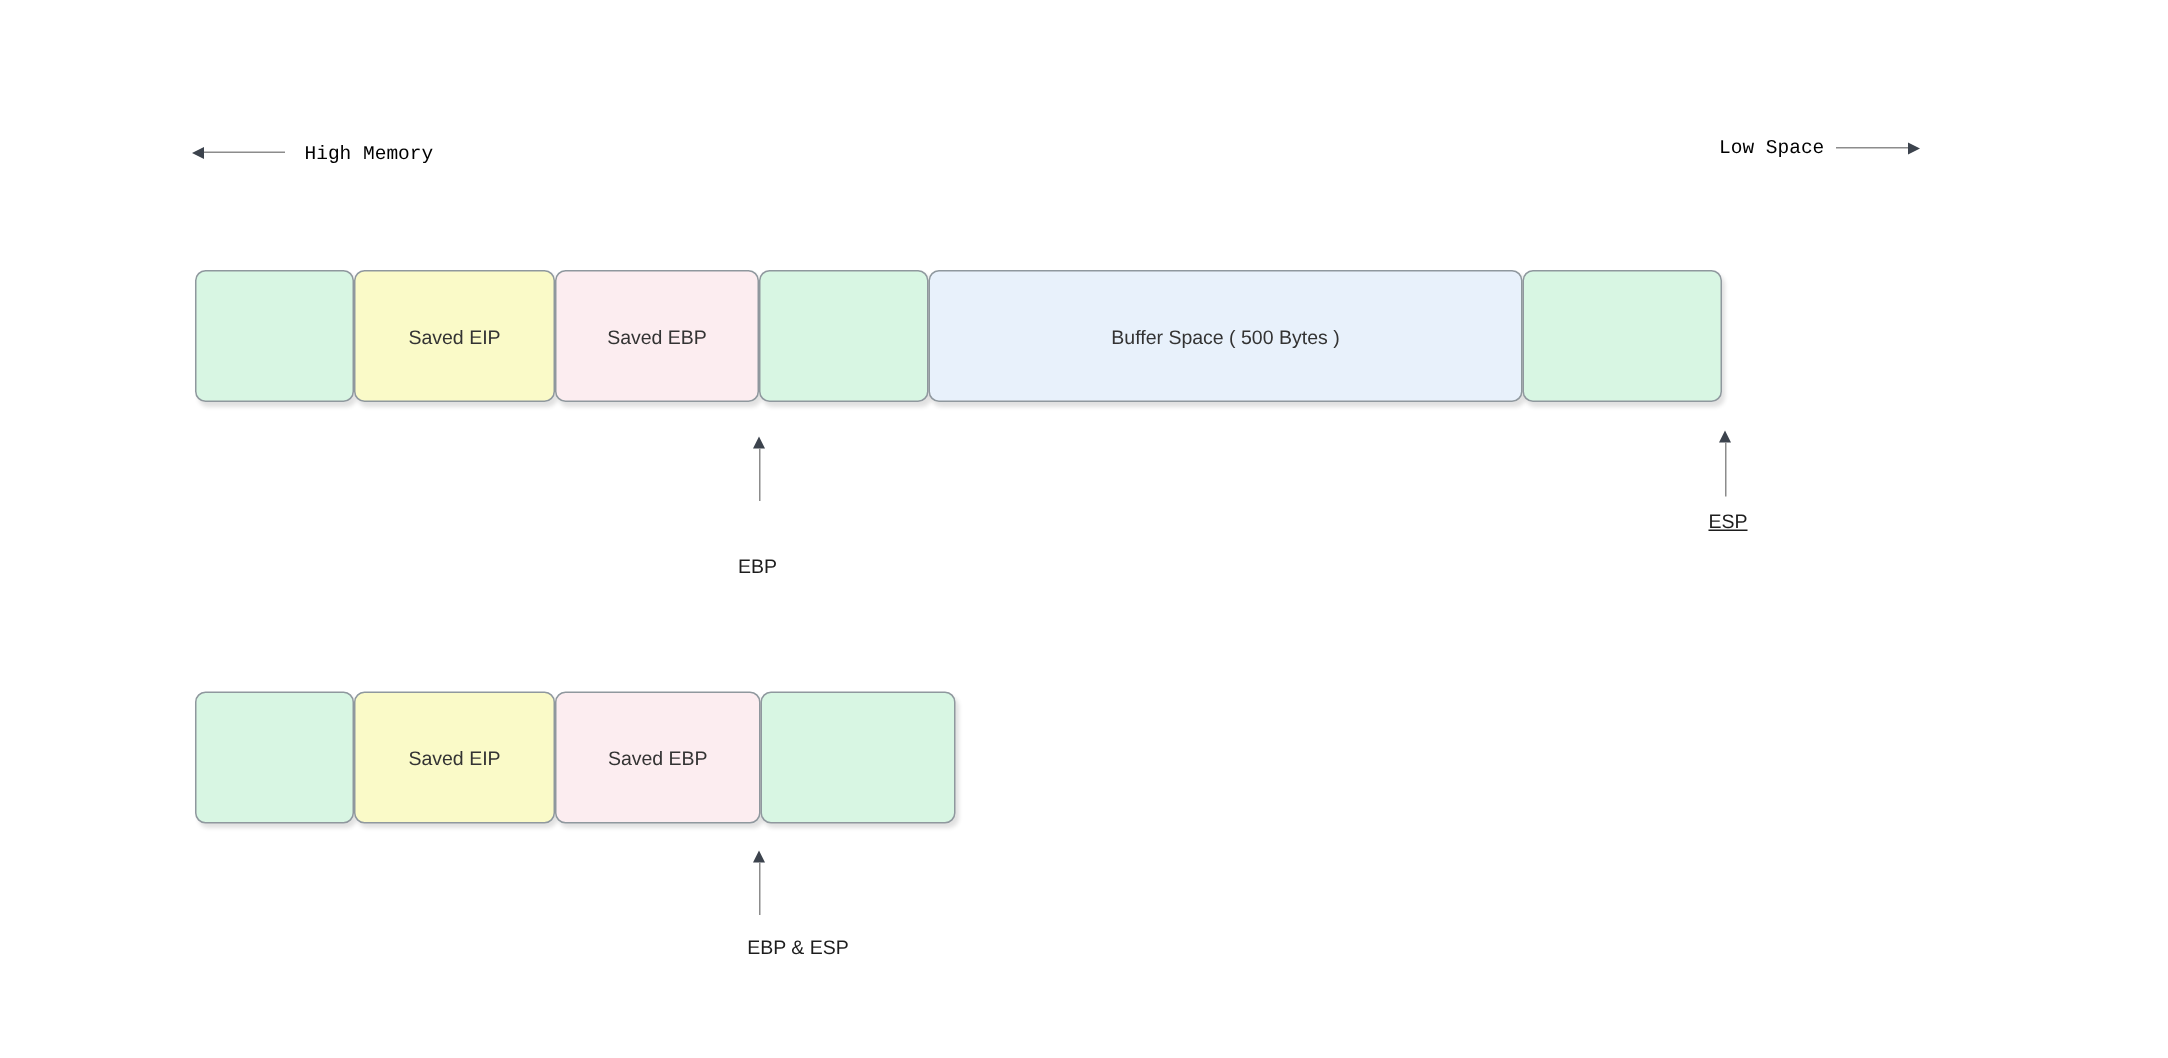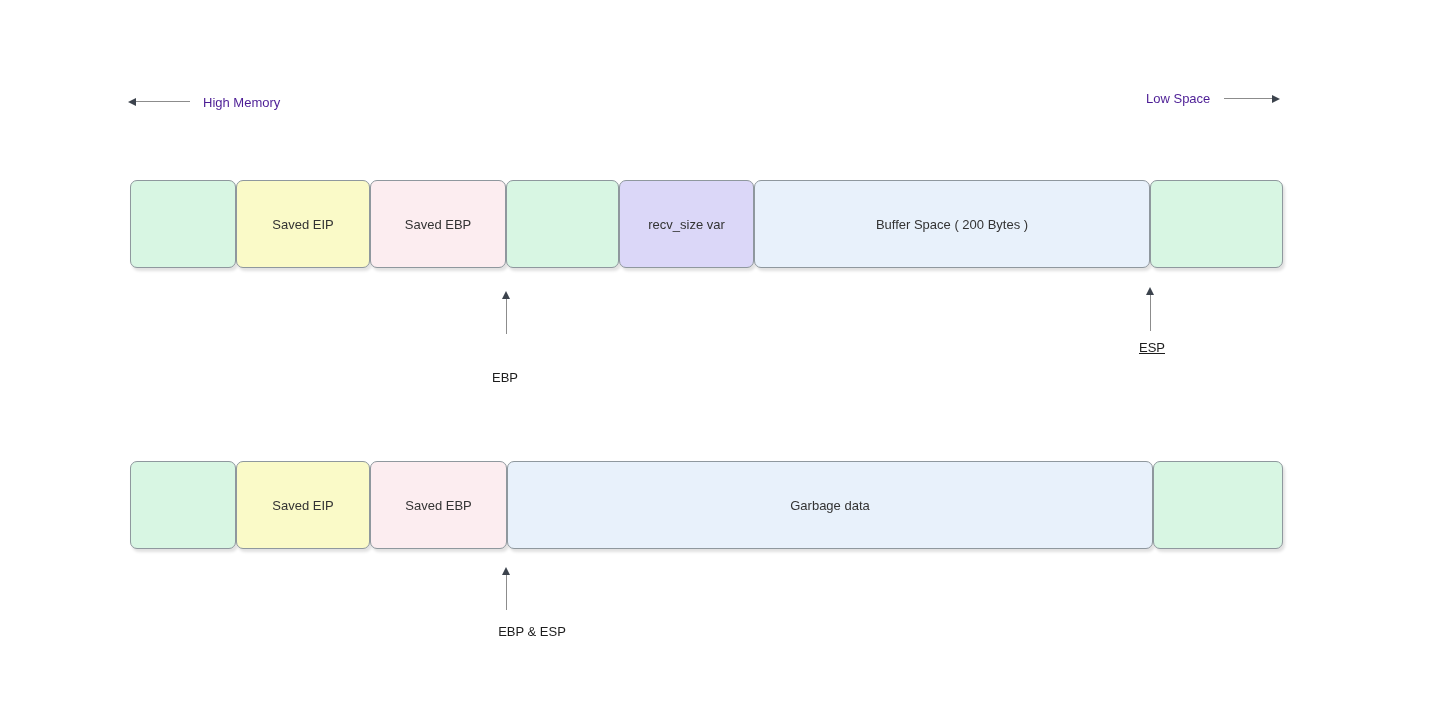--- a/index.html
+++ b/index.html
@@ -18,9 +18,10 @@
   .static-label {
     position: absolute;
     font-size: 13px;
-    color: #4c1d95;
+    color: #000000;
     white-space: nowrap;
     line-height: 15px;
+    font-family: Liberation Mono, monospace;
   }
   .memory-bar {
     position: absolute;

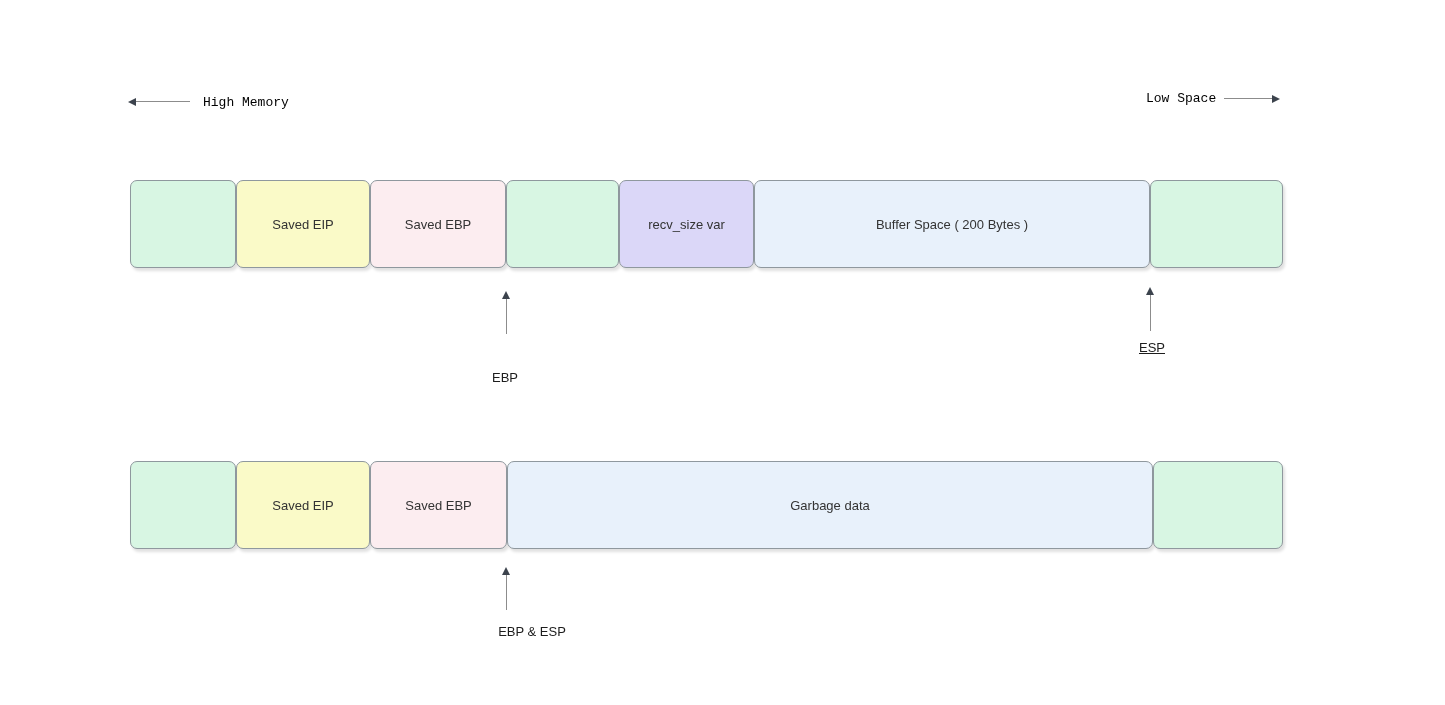--- a/index.html
+++ b/index.html
@@ -119,7 +119,6 @@
     <div class="segment" style="width: 134px; background: rgb(250, 250, 200);">Saved EIP</div>
     <div class="segment" style="width: 136px; background: rgb(252, 237, 240);">Saved EBP</div>
     <div class="segment" style="width: 113px; background: rgb(216, 246, 227);"></div>
-    <div class="segment" style="width: 135px; background: rgb(219, 215, 248);">recv_size var</div>
     <div class="segment" style="width: 396px; background: rgb(232, 241, 251);">Buffer Space ( 200 Bytes )</div>
     <div class="segment" style="width: 133px; background: rgb(216, 246, 227);"></div>
   </div>

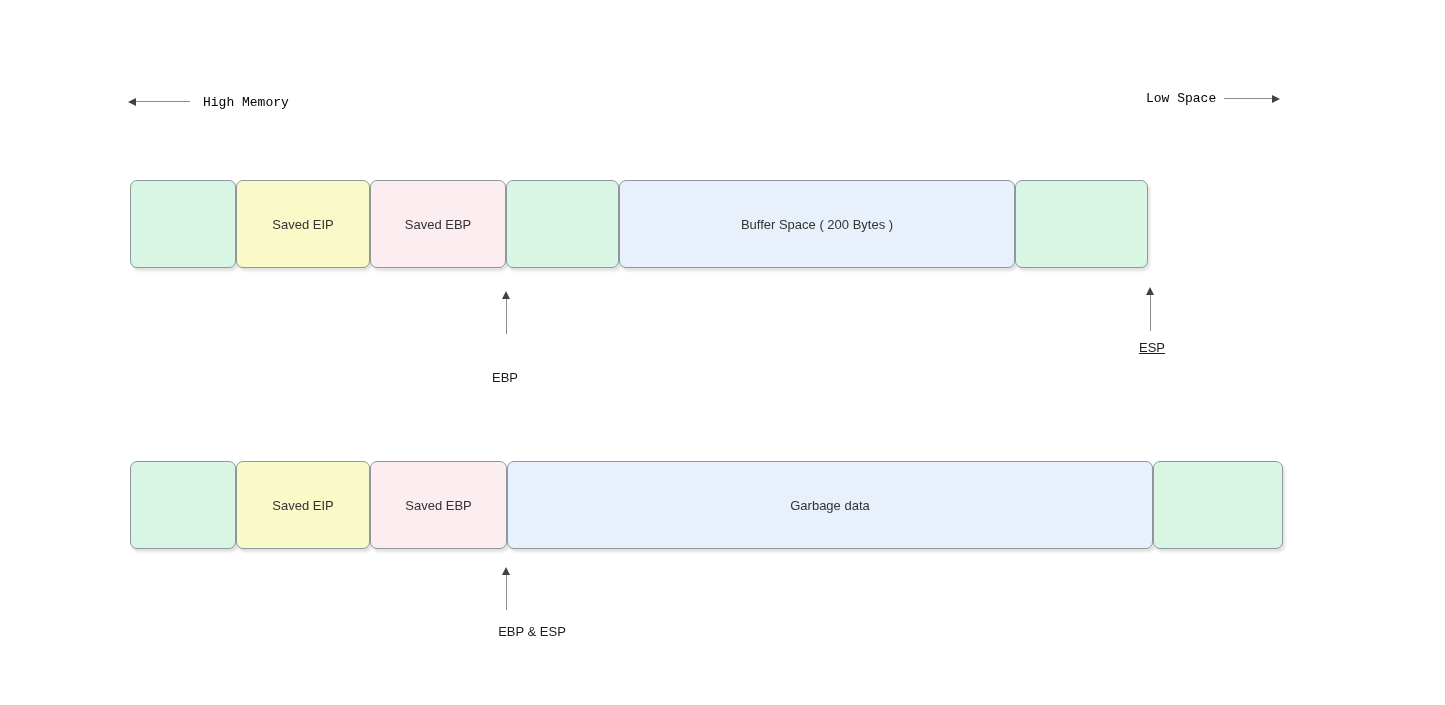--- a/index.html
+++ b/index.html
@@ -119,7 +119,7 @@
     <div class="segment" style="width: 134px; background: rgb(250, 250, 200);">Saved EIP</div>
     <div class="segment" style="width: 136px; background: rgb(252, 237, 240);">Saved EBP</div>
     <div class="segment" style="width: 113px; background: rgb(216, 246, 227);"></div>
-    <div class="segment" style="width: 396px; background: rgb(232, 241, 251);">Buffer Space ( 200 Bytes )</div>
+    <div class="segment" style="width: 396px; background: rgb(232, 241, 251);">Buffer Space ( 500 Bytes )</div>
     <div class="segment" style="width: 133px; background: rgb(216, 246, 227);"></div>
   </div>
 

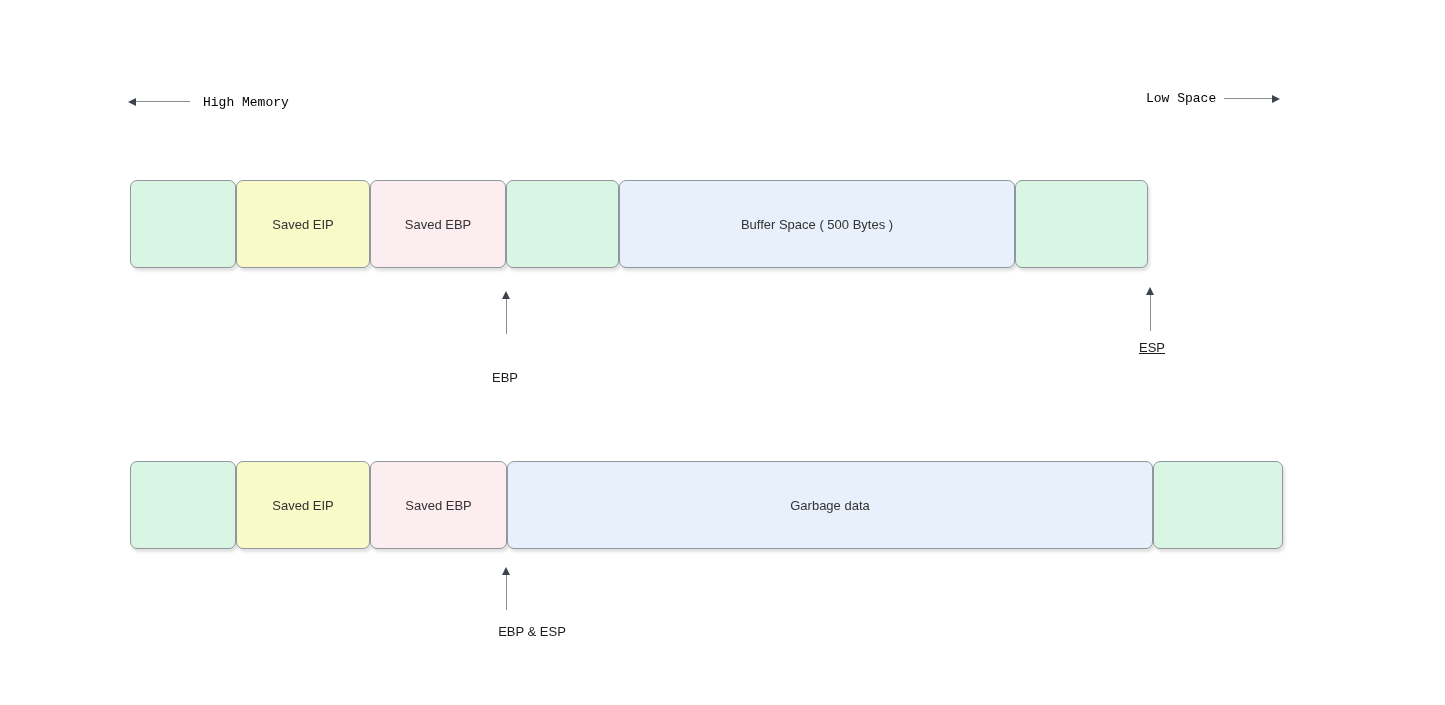--- a/index.html
+++ b/index.html
@@ -139,7 +139,6 @@
     <div class="segment" style="width: 106px; background: rgb(216, 246, 227);"></div>
     <div class="segment" style="width: 134px; background: rgb(250, 250, 200);">Saved EIP</div>
     <div class="segment" style="width: 137px; background: rgb(252, 237, 240);">Saved EBP</div>
-    <div class="segment" style="width: 646px; background: rgb(232, 241, 251);">Garbage data</div>
     <div class="segment" style="width: 130px; background: rgb(216, 246, 227);"></div>
   </div>
 

